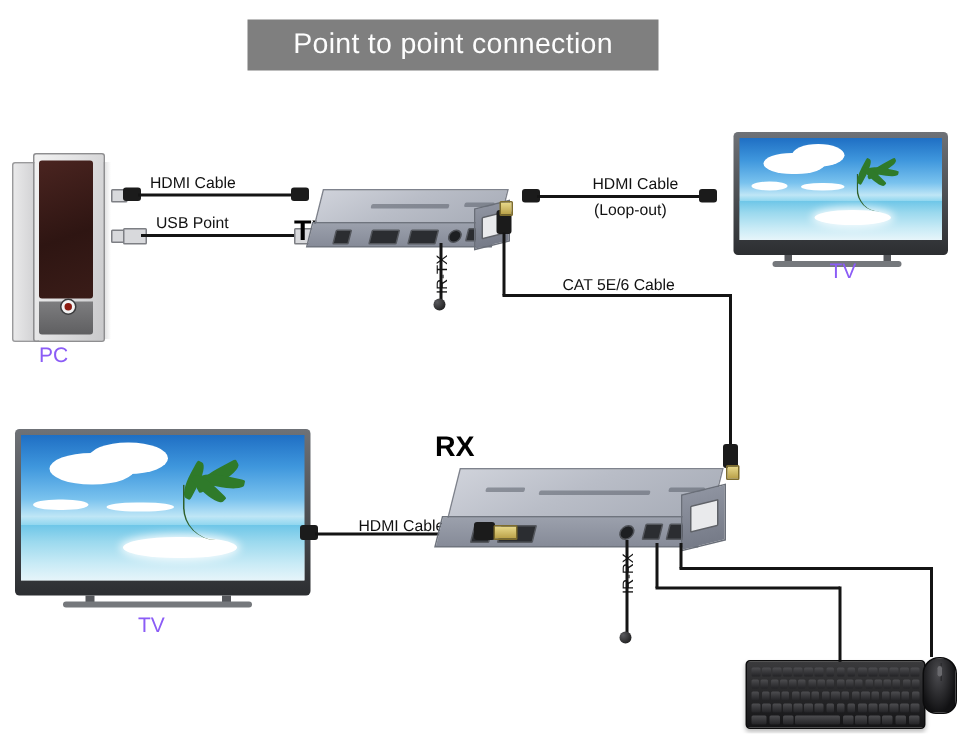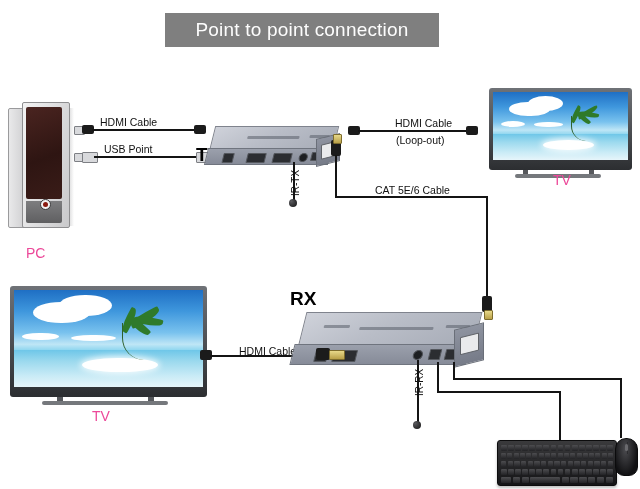--- a/index.html
+++ b/index.html
@@ -15,7 +15,7 @@
   
   .lbl{position:absolute;color:#111;font-size:10.5px;white-space:nowrap;}
   .lbl-big{position:absolute;color:#000;font-weight:bold;font-size:19px;white-space:nowrap;}
-  .lbl-dev{position:absolute;color:#ec4899;font-size:13px;white-space:nowrap;}
+  .lbl-dev{position:absolute;color:#8b5cf6;font-size:13px;white-space:nowrap;}
   .vert{transform:rotate(-90deg);transform-origin:left top;}
 
   

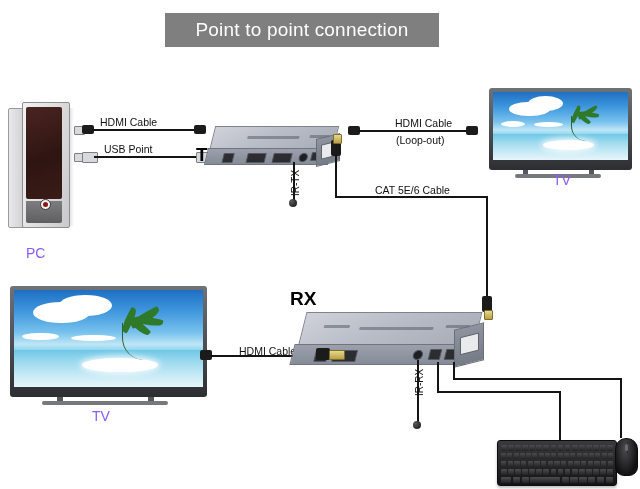--- a/index.html
+++ b/index.html
@@ -112,7 +112,7 @@
       <div class="pc-pwr"></div>
     </div>
   </div>
-  <div class="lbl-dev" style="left:26px;top:228px;font-size:14px;margin-top:17px;">PC</div>
+  <div class="lbl-dev" style="left:26px;top:228px;font-size:14px;">PC</div>
 
   <div class="plug-usb" style="left:74px;top:126px;width:9px;height:7px;"></div>
   <div class="plug-usb" style="left:74px;top:153px;width:9px;height:7px;"></div>

